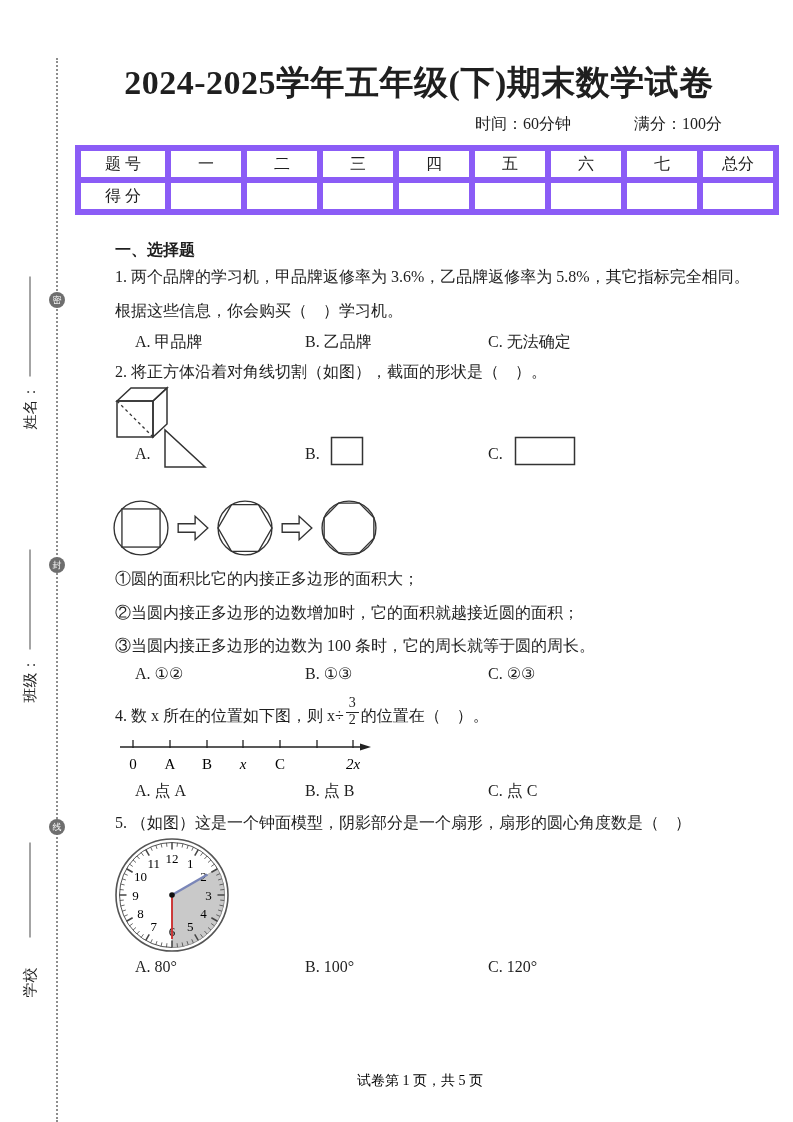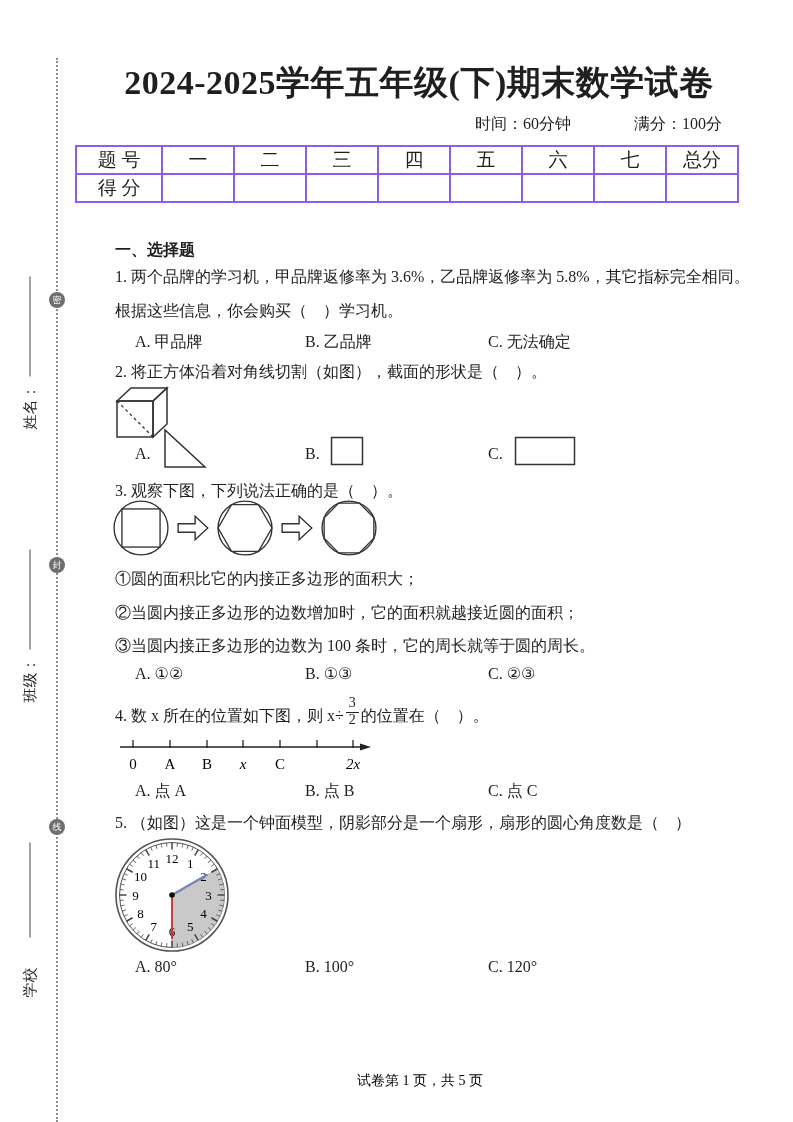--- a/index.html
+++ b/index.html
@@ -20,7 +20,7 @@
   .meta .gap{margin-left:59px;}
   
   table.score{position:absolute;left:75px;top:145px;border-collapse:collapse;}
-  table.score td{border:2px solid #8b5cf6;height:26px;text-align:center;font-size:19px;padding:0;}
+  table.score td{border:6px solid #8b5cf6;height:26px;text-align:center;font-size:16px;padding:0;}
   td.c0{width:84px;} td.cn{width:70px;}
   
   .row{position:absolute;left:115px;white-space:nowrap;font-size:16px;}

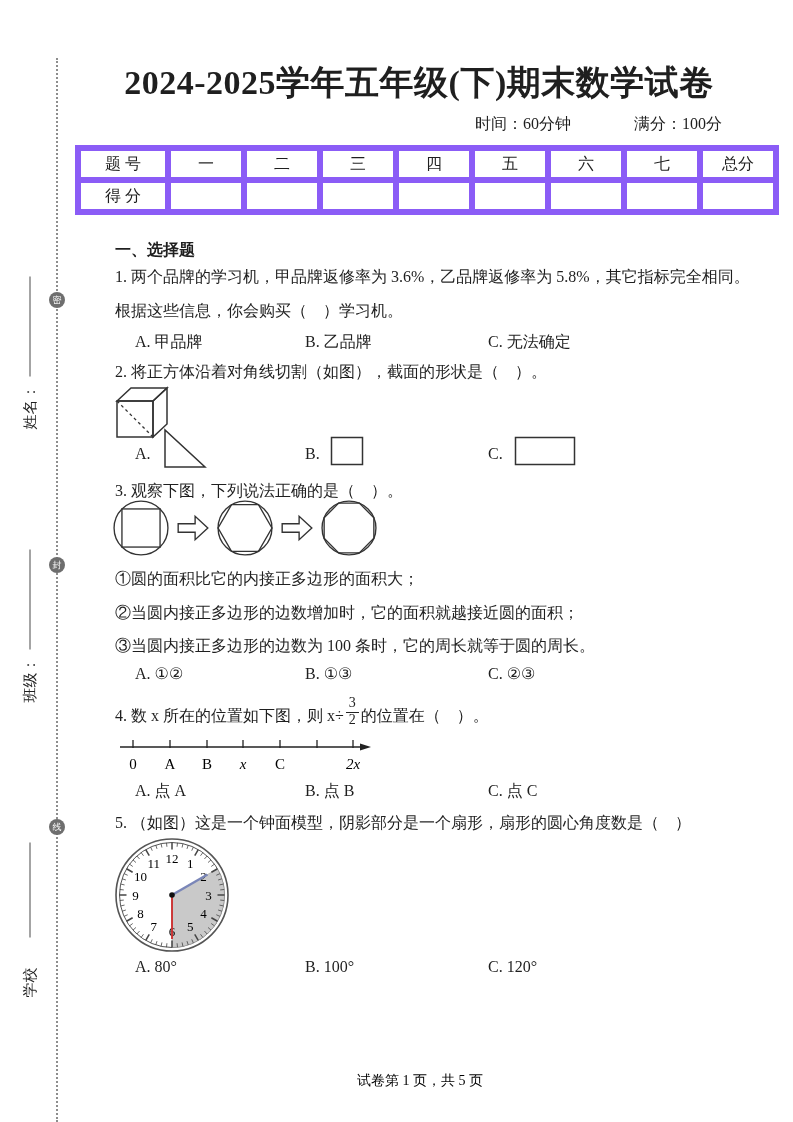--- a/index.html
+++ b/index.html
@@ -123,7 +123,6 @@
     <rect x="1.5" y="1.5" width="59" height="27" fill="none" stroke="#333" stroke-width="1.5"></rect>
   </svg>
 
-  <div class="row" style="top:481px">3. 观察下图，下列说法正确的是（　）。</div>
   <div class="figrow" style="left:112px;top:499px;gap:5px">
     <svg width="58" height="58" viewBox="0 0 56 56">
       <circle cx="28" cy="28" r="26" fill="none" stroke="#333" stroke-width="1.3"></circle>

